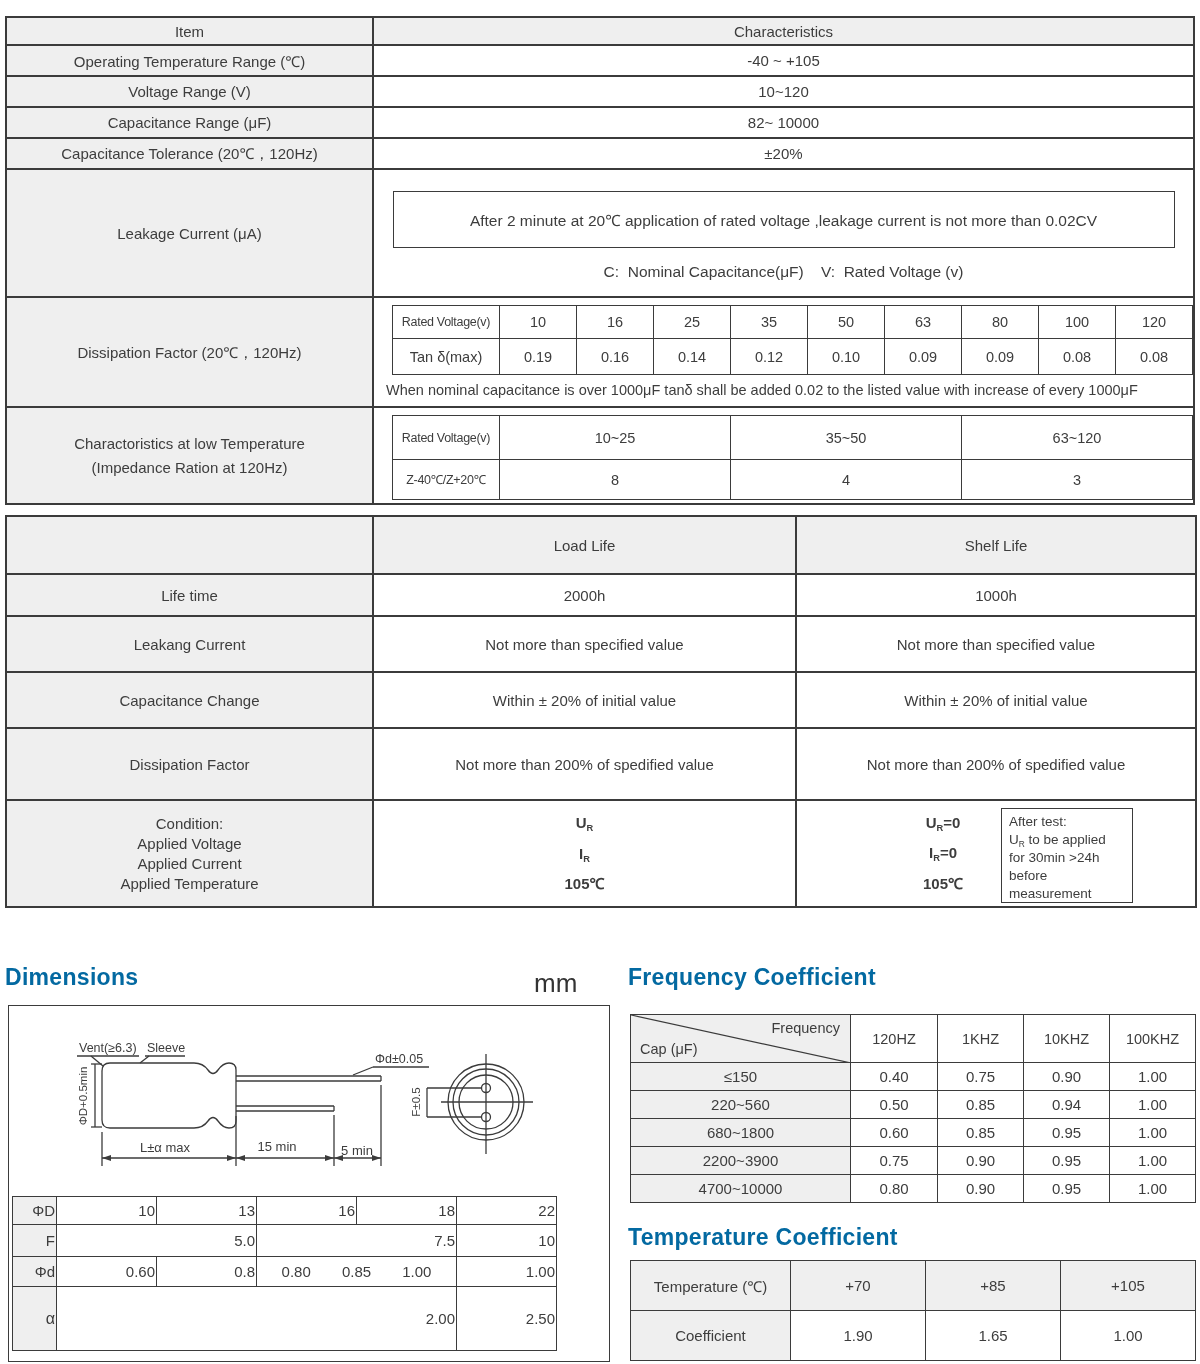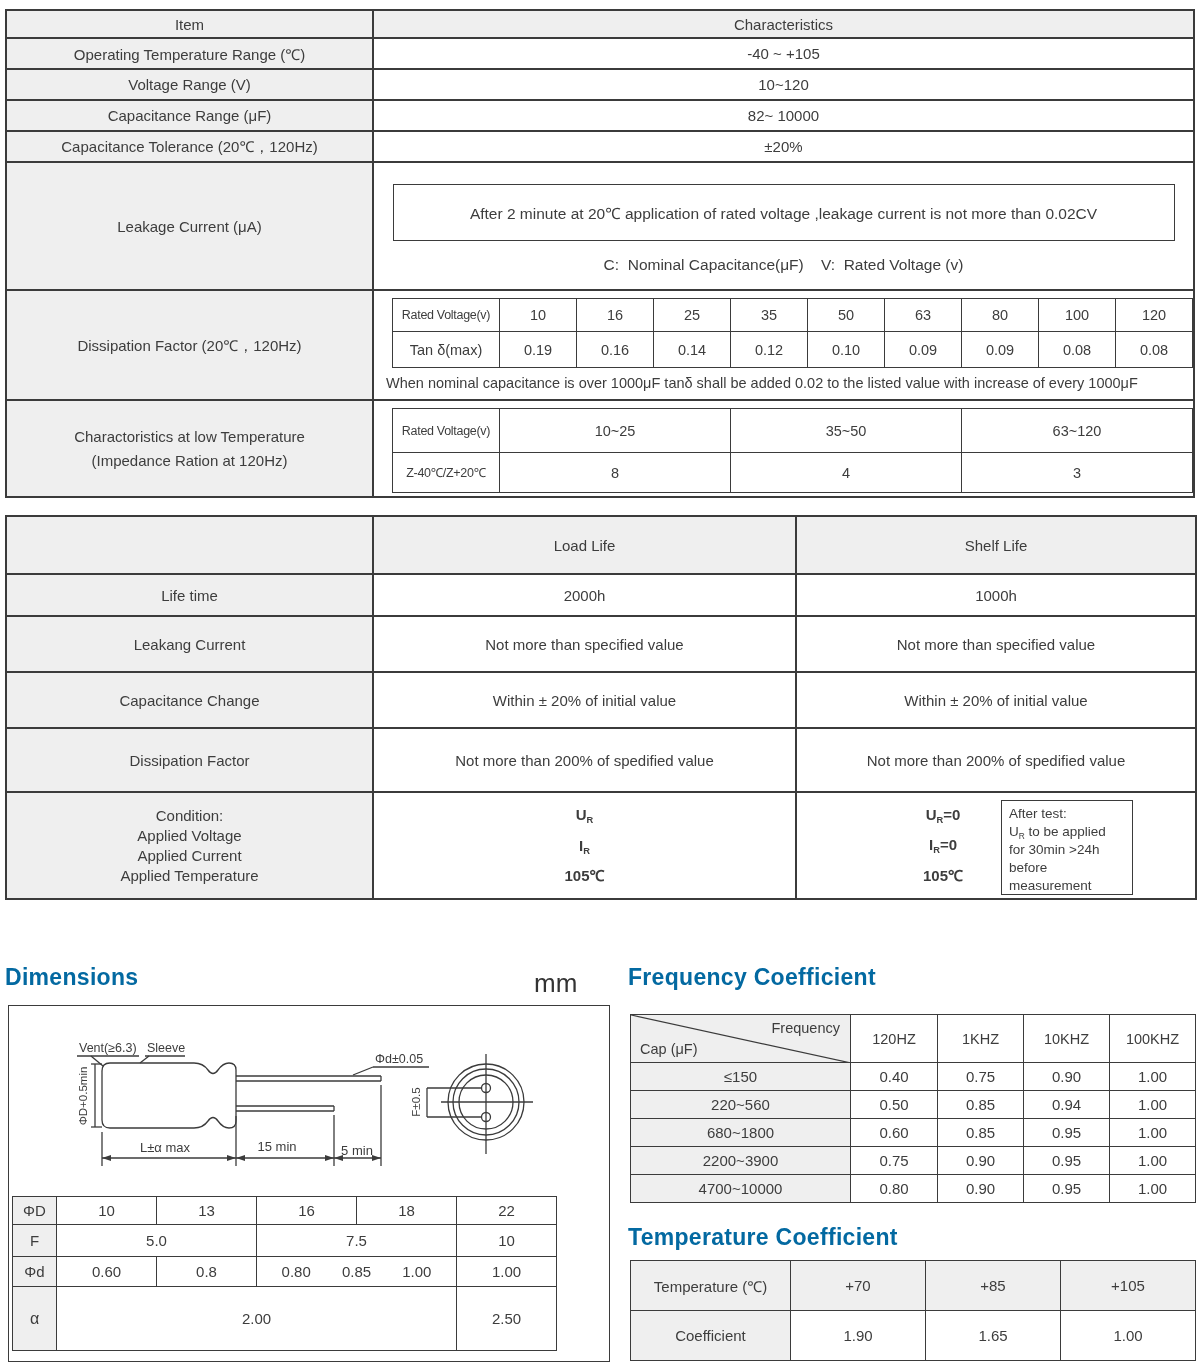--- a/index.html
+++ b/index.html
@@ -16,7 +16,7 @@
   .bigtbl td, .bigtbl th { border:2px solid #3b3b3b; font-size:15px; }
   .gray { background:#efefef; }
 
-  .spec-table { left:5px; top:9px; width:1190px; }
+  .spec-table { left:5px; top:16px; width:1190px; }
   .life-table { left:5px; top:515px; width:1190px; }
 
   

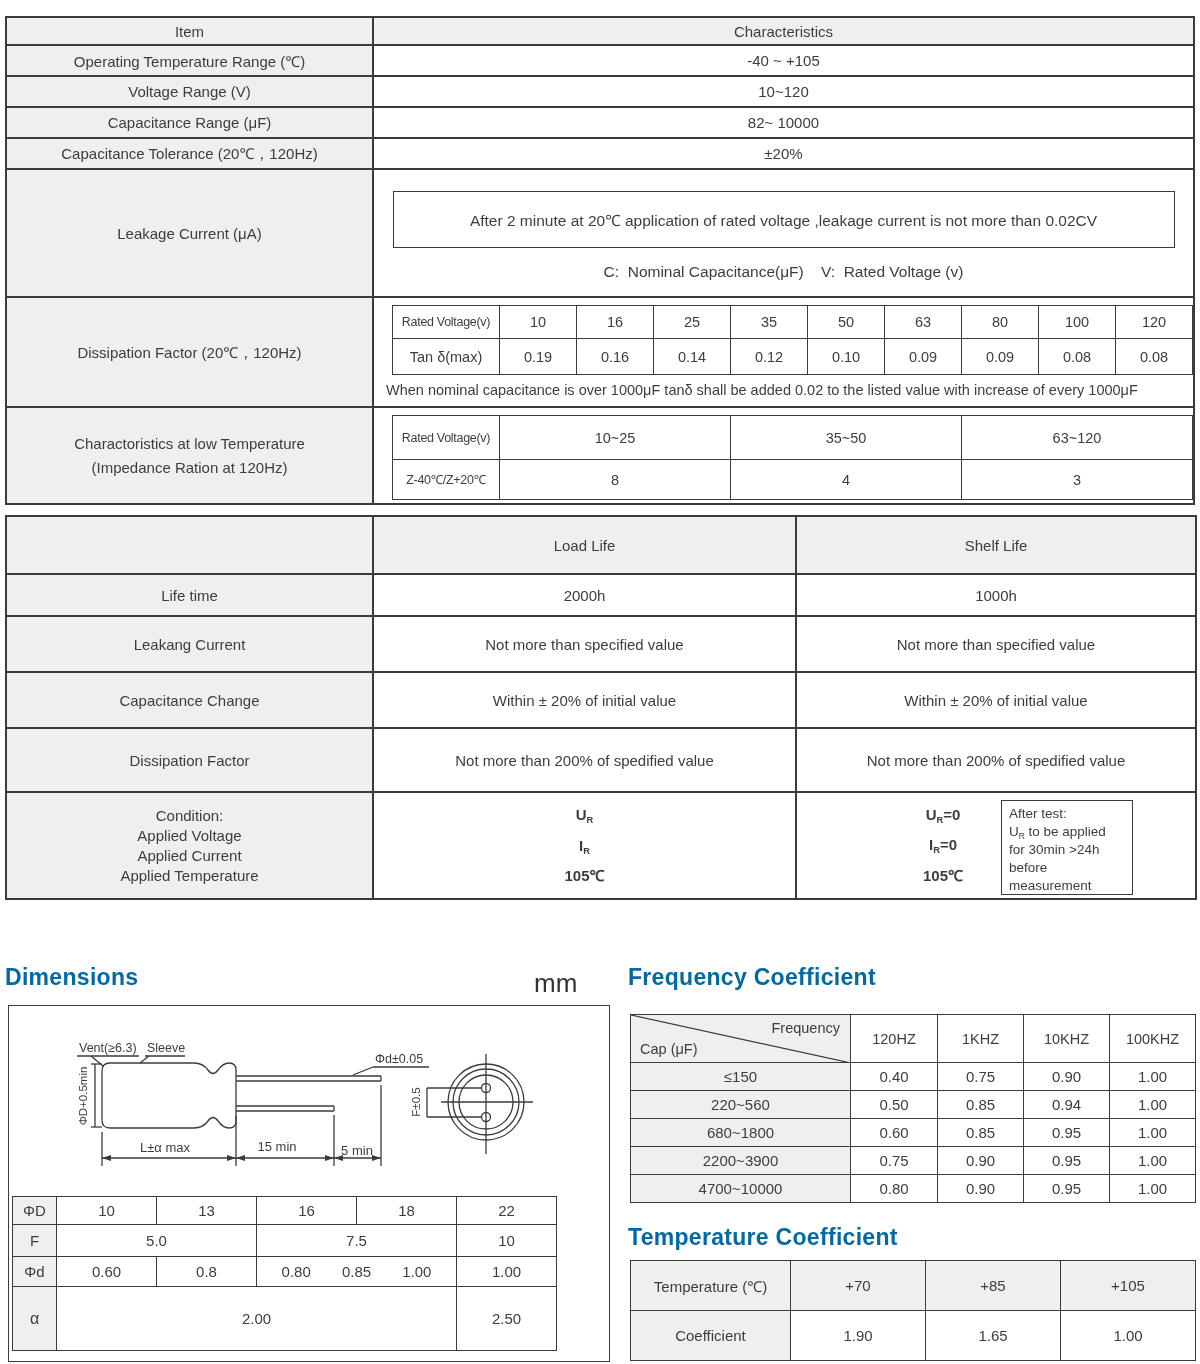--- a/index.html
+++ b/index.html
@@ -213,7 +213,7 @@
     <td>Within ± 20% of initial value</td>
     <td>Within ± 20% of initial value</td>
   </tr>
-  <tr style="height:64px">
+  <tr style="height:72px">
     <td class="gray">Dissipation Factor</td>
     <td>Not more than 200% of  spedified value</td>
     <td>Not more than 200% of  spedified value</td>

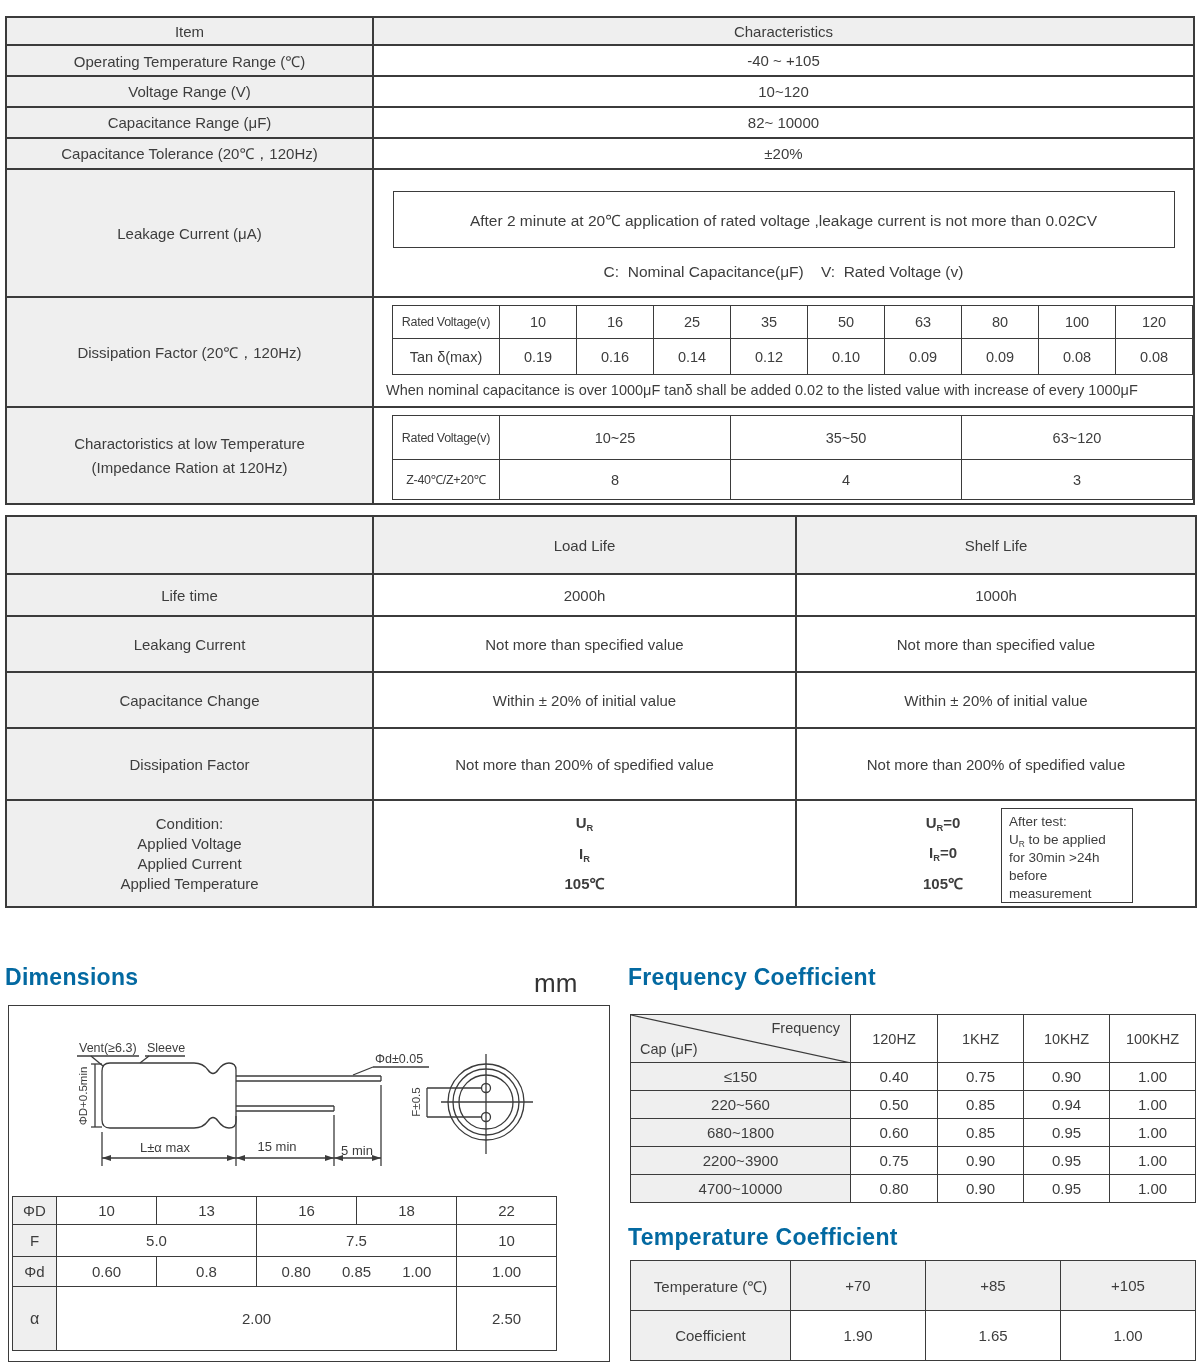--- a/index.html
+++ b/index.html
@@ -52,7 +52,7 @@
   
   .dim-box { left:8px; top:1005px; width:560px; height:355px; border:1.5px solid #3b3b3b;padding-left:40px; }
   .dims-table { left:12px; top:1196px; width:544px; }
-  .dims-table td, .dims-table th { border:1.5px solid #3b3b3b; font-size:15px; }
+  .dims-table td, .dims-table th { border:1.5px solid #3b3b3b; font-size:15px;text-align:right; }
   .phid-mid { display:flex; justify-content:space-around; padding:0 8px; }
 
   

